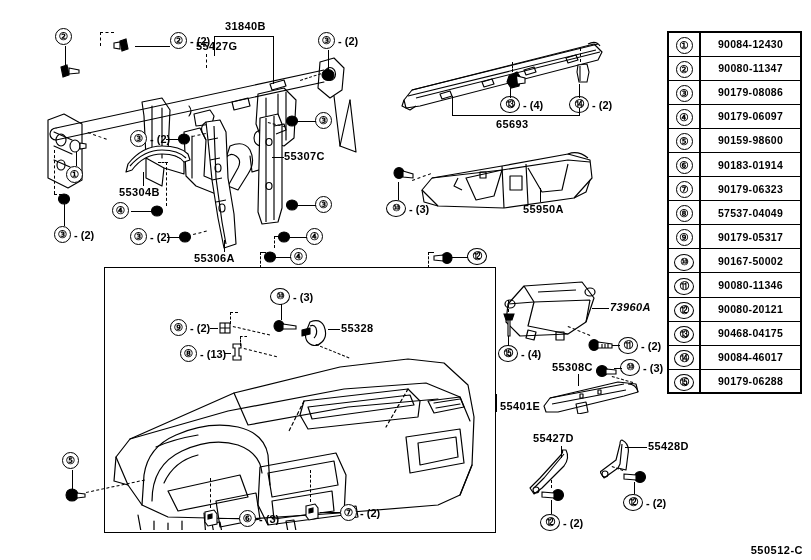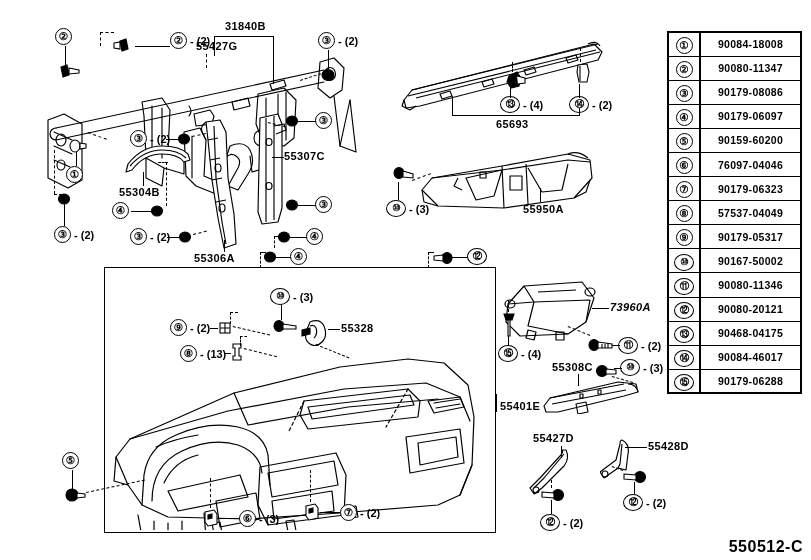--- a/index.html
+++ b/index.html
@@ -109,7 +109,7 @@
     <tbody>
       <tr>
           <td class="idx"><span class="circ">①</span></td>
-          <td class="num">90084-18008</td>
+          <td class="num">90084-12430</td>
         </tr>
       <tr>
           <td class="idx"><span class="circ">②</span></td>

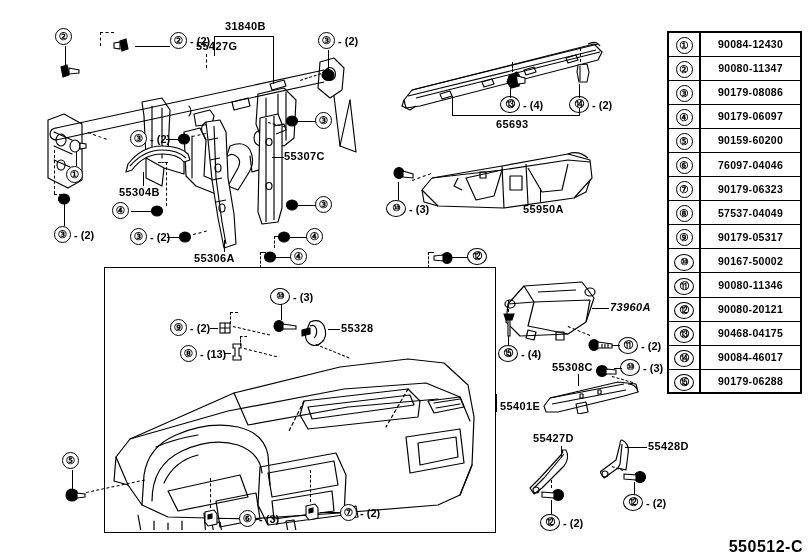--- a/index.html
+++ b/index.html
@@ -125,7 +125,7 @@
         </tr>
       <tr>
           <td class="idx"><span class="circ">⑤</span></td>
-          <td class="num">90159-60200</td>
+          <td class="num">90159-98600</td>
         </tr>
       <tr>
           <td class="idx"><span class="circ">⑥</span></td>

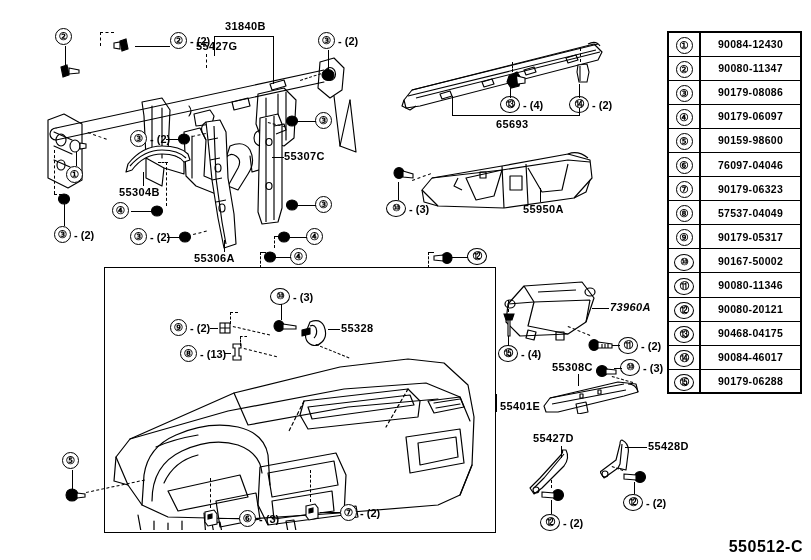--- a/index.html
+++ b/index.html
@@ -129,7 +129,7 @@
         </tr>
       <tr>
           <td class="idx"><span class="circ">⑥</span></td>
-          <td class="num">76097-04046</td>
+          <td class="num">90183-01914</td>
         </tr>
       <tr>
           <td class="idx"><span class="circ">⑦</span></td>

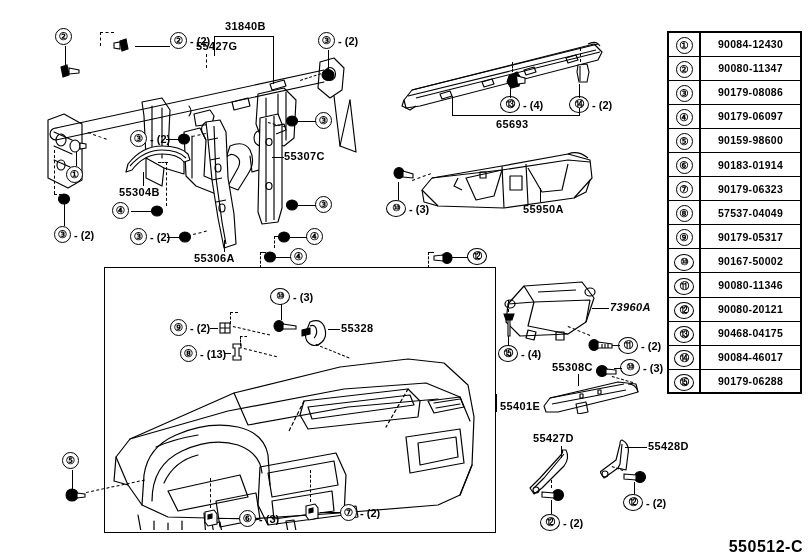--- a/index.html
+++ b/index.html
@@ -93,7 +93,7 @@
   #code{
     position:absolute;
     right:8px;bottom:4px;
-    font-size:16px;
+    font-size:11px;
     font-weight:bold;
     letter-spacing:.5px;
   }

